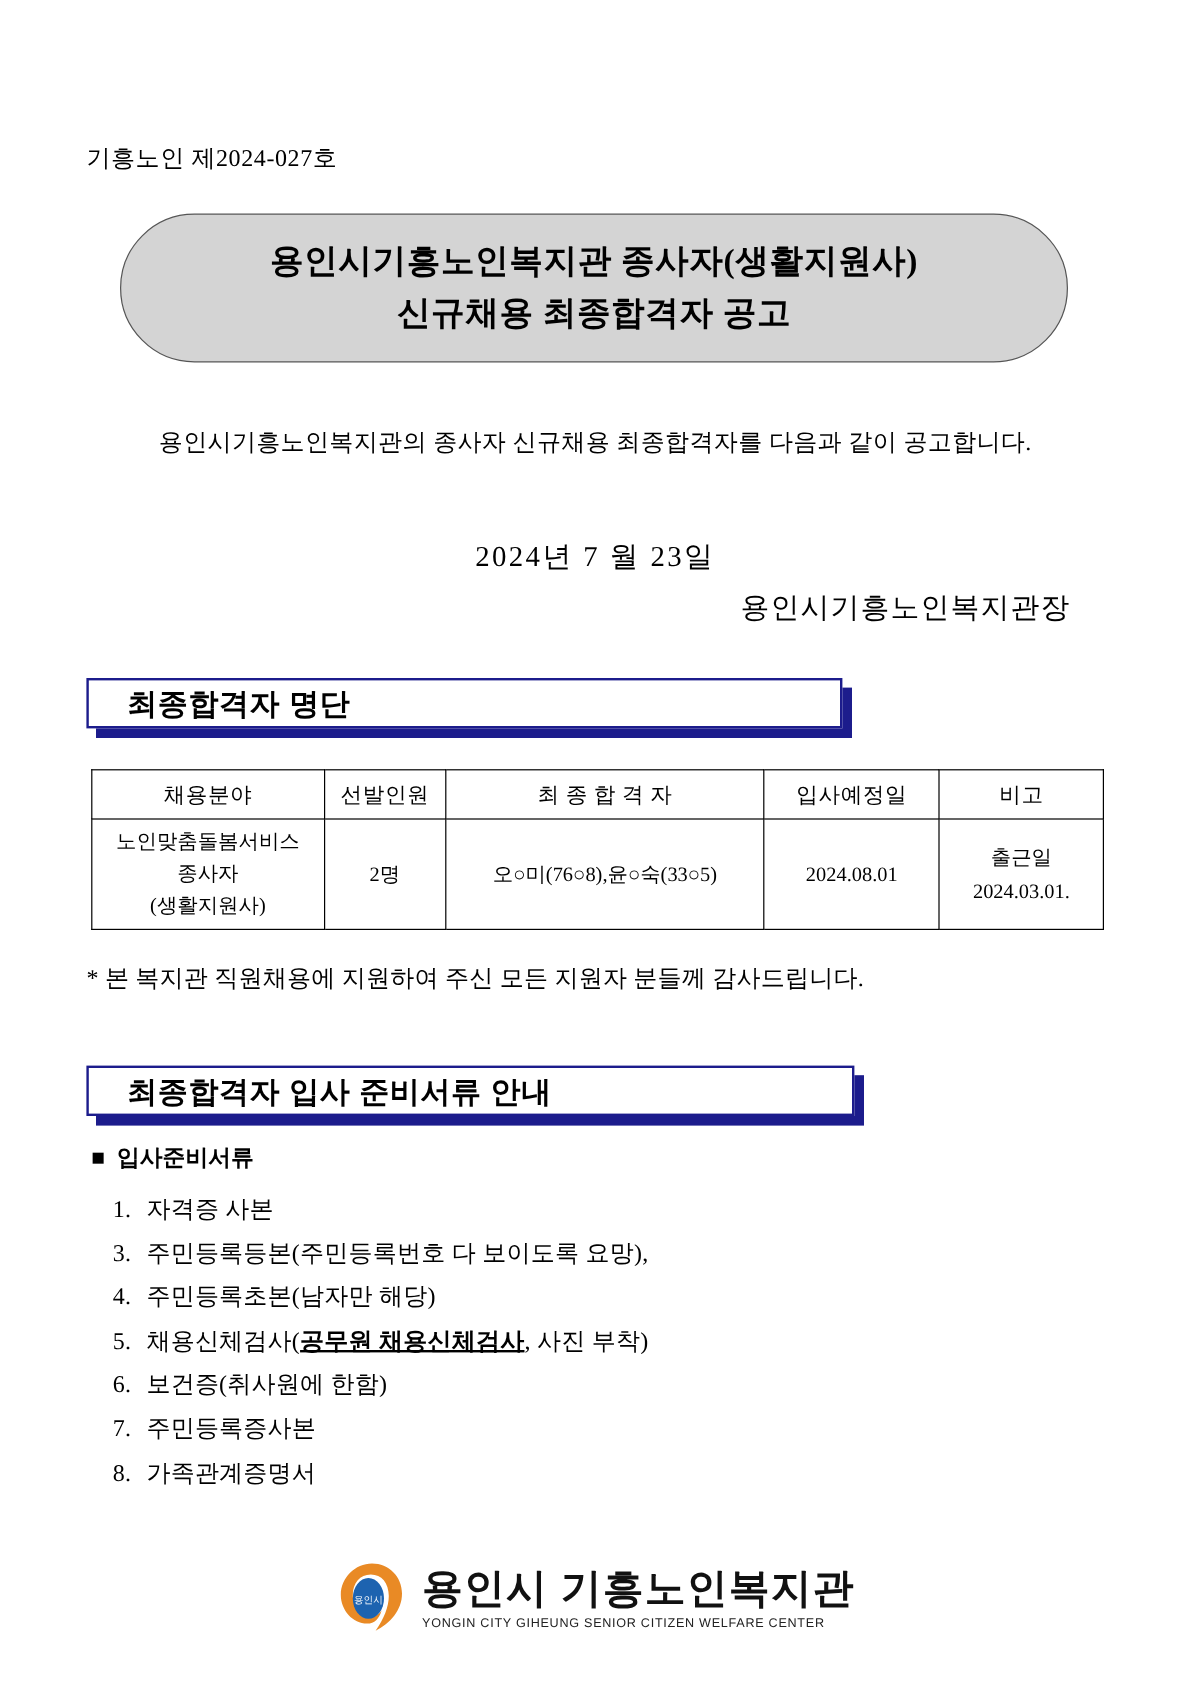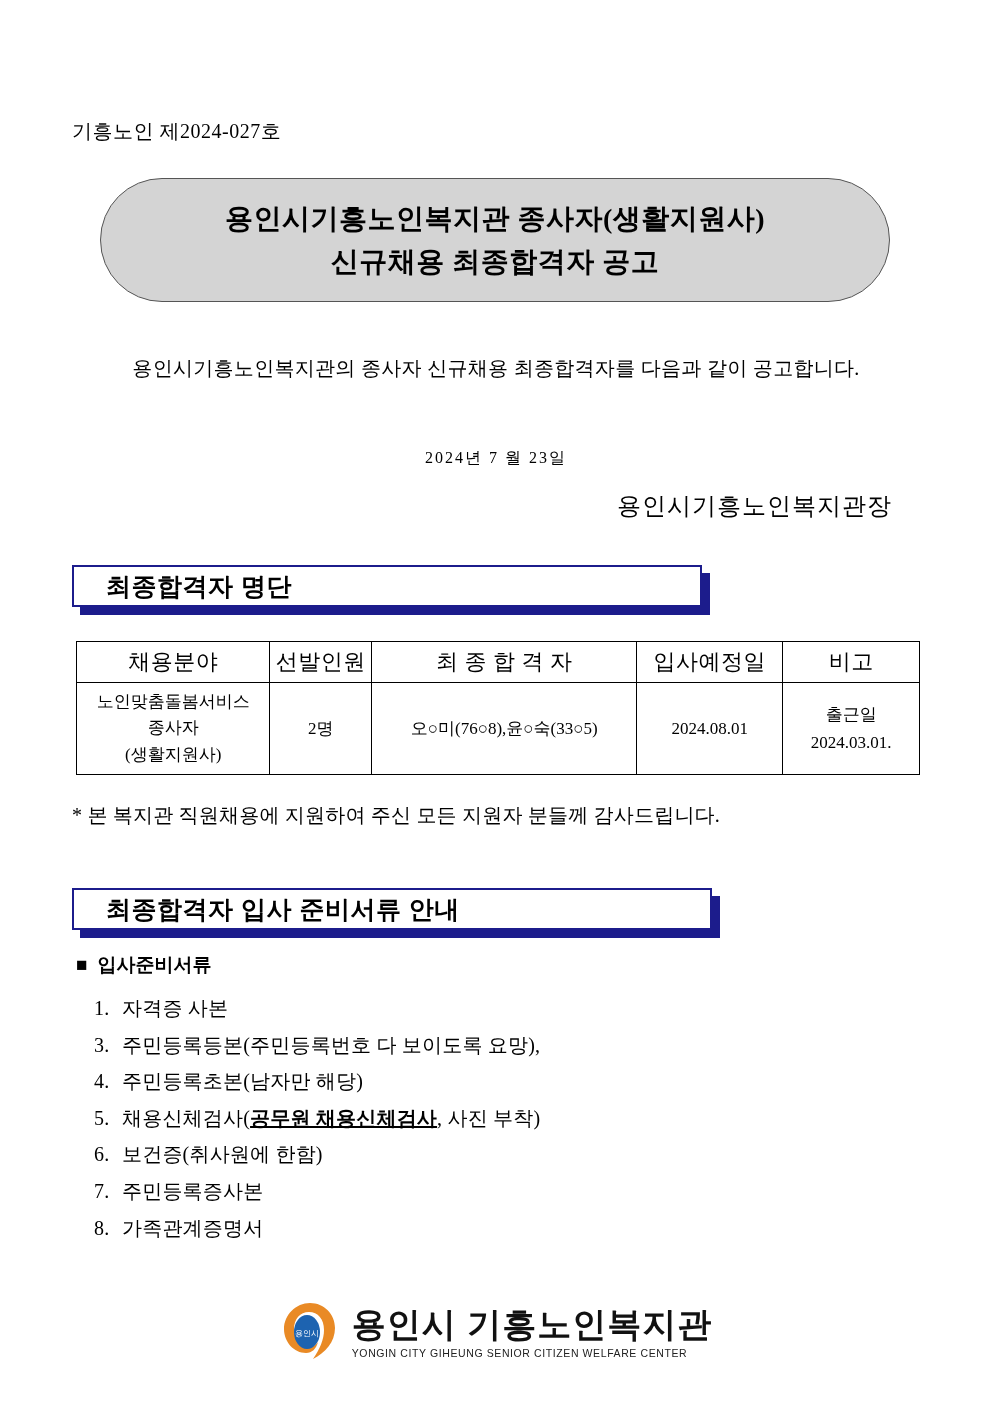--- a/index.html
+++ b/index.html
@@ -66,7 +66,7 @@
     right: 0;
     top: 448px;
     text-align: center;
-    font-size: 16px;
+    font-size: 24px;
     letter-spacing: 2px;
   }
   .org-line {

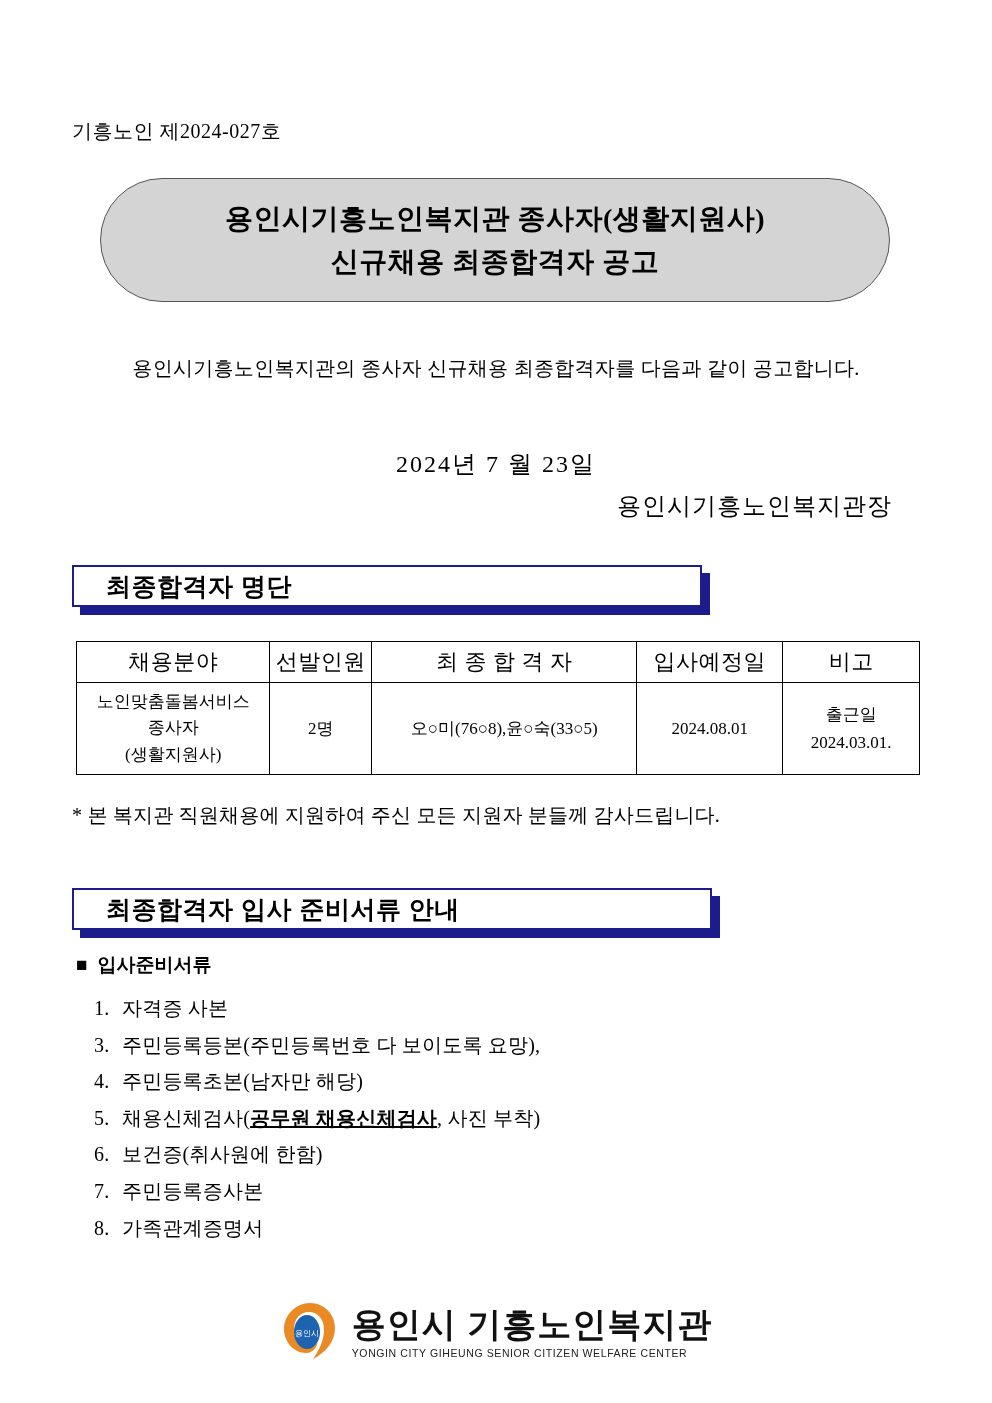--- a/index.html
+++ b/index.html
@@ -129,7 +129,7 @@
   }
   table.result thead th {
     height: 32px;
-    font-size: 22px;
+    font-size: 18px;
     letter-spacing: 0.5px;
   }
   table.result td.cell-field {

